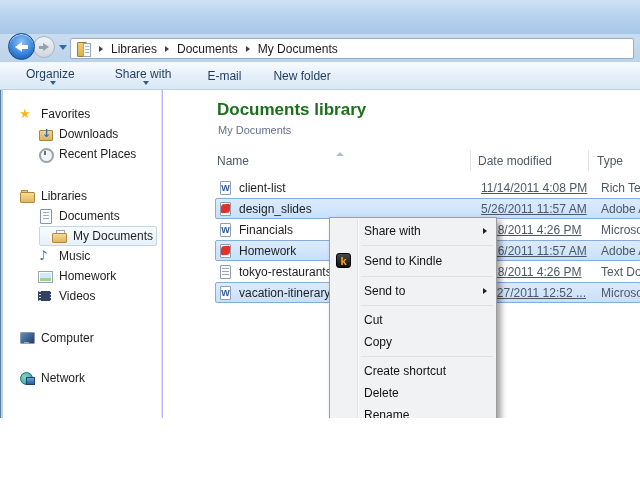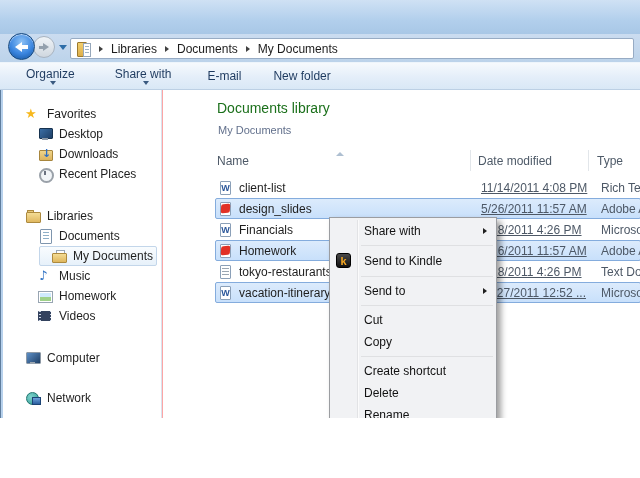--- a/index.html
+++ b/index.html
@@ -5,7 +5,7 @@
   * { margin:0; padding:0; box-sizing:border-box; }
   html,body { width:640px; height:478px; }
   body { font-family:"Liberation Sans",sans-serif; font-size:12px; color:#1e1e1e; }
-  #window { position:relative; width:640px; height:418px; overflow:hidden; background:#fca5a5;
+  #window { position:relative; width:640px; height:418px; overflow:hidden; background:#c4b5fd;
             box-shadow:inset 0 1px 0 #93a9c0; }
 
   

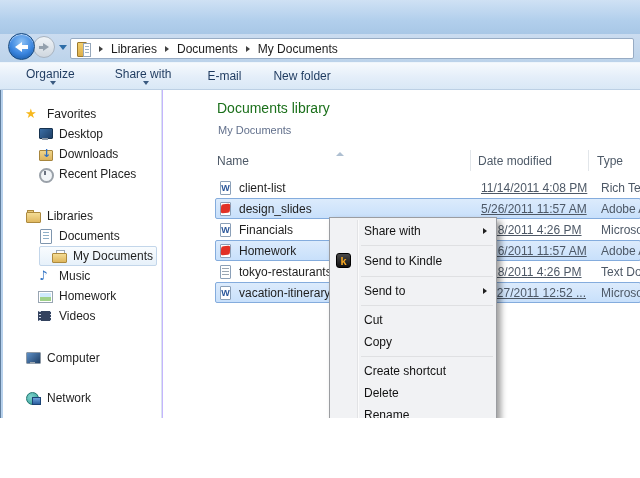--- a/index.html
+++ b/index.html
@@ -61,7 +61,7 @@
 
   
   .sb-item { display:flex; align-items:center; height:20px; gap:6px; cursor:default; }
-  .lvl0 { padding-left:22px; } .lvl1 { padding-left:34px; } .lvl2 { padding-left:10px; }
+  .lvl0 { padding-left:16px; } .lvl1 { padding-left:34px; } .lvl2 { padding-left:10px; }
   .sb-gap22 { height:22px; } .sb-gap20 { height:20px; }
   .sb-sel { margin:0 4px 0 36px; padding-left:11px; border:1px solid #c3d6ea; border-radius:2px;
     background:linear-gradient(#f9fcfe,#e7f1fa); }

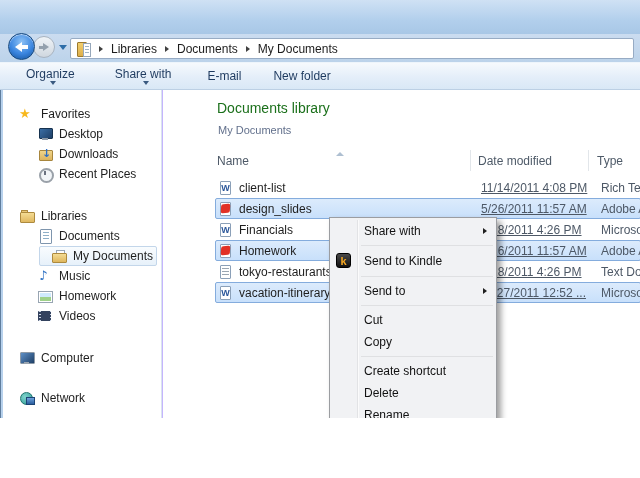--- a/index.html
+++ b/index.html
@@ -108,7 +108,7 @@
     background:linear-gradient(#6ea3dd,#2a5d9e); border:1px solid #1c4475; }
 
   
-  .lib-title { position:absolute; left:54px; top:10px; font-size:14px; color:#1b701b; }
+  .lib-title { position:absolute; left:54px; top:10px; font-size:17px; color:#1b701b;font-weight:bold; }
   .lib-sub { position:absolute; left:55px; top:34px; font-size:11px; color:#62708c; }
   .cols { position:absolute; left:52px; top:60px; right:0; height:21px; display:flex;
     color:#4e5a68; }

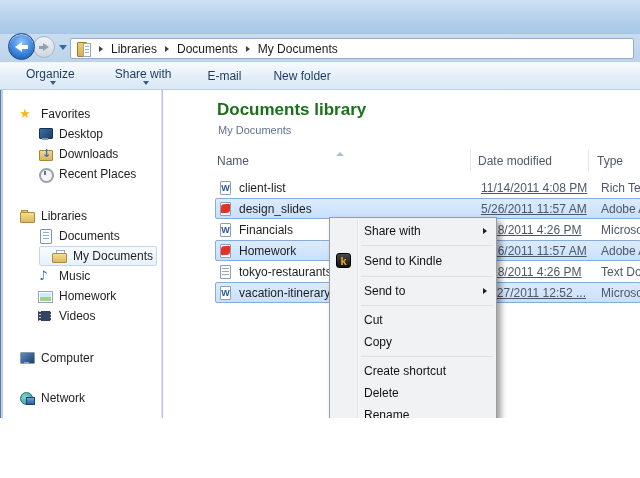--- a/index.html
+++ b/index.html
@@ -201,10 +201,6 @@
       <span>Favorites</span>
     </div>
     <div class="sb-item lvl1">
-      <span class="si si-desktop"></span>
-      <span>Desktop</span>
-    </div>
-    <div class="sb-item lvl1">
       <span class="si si-downloads"></span>
       <span>Downloads</span>
     </div>

